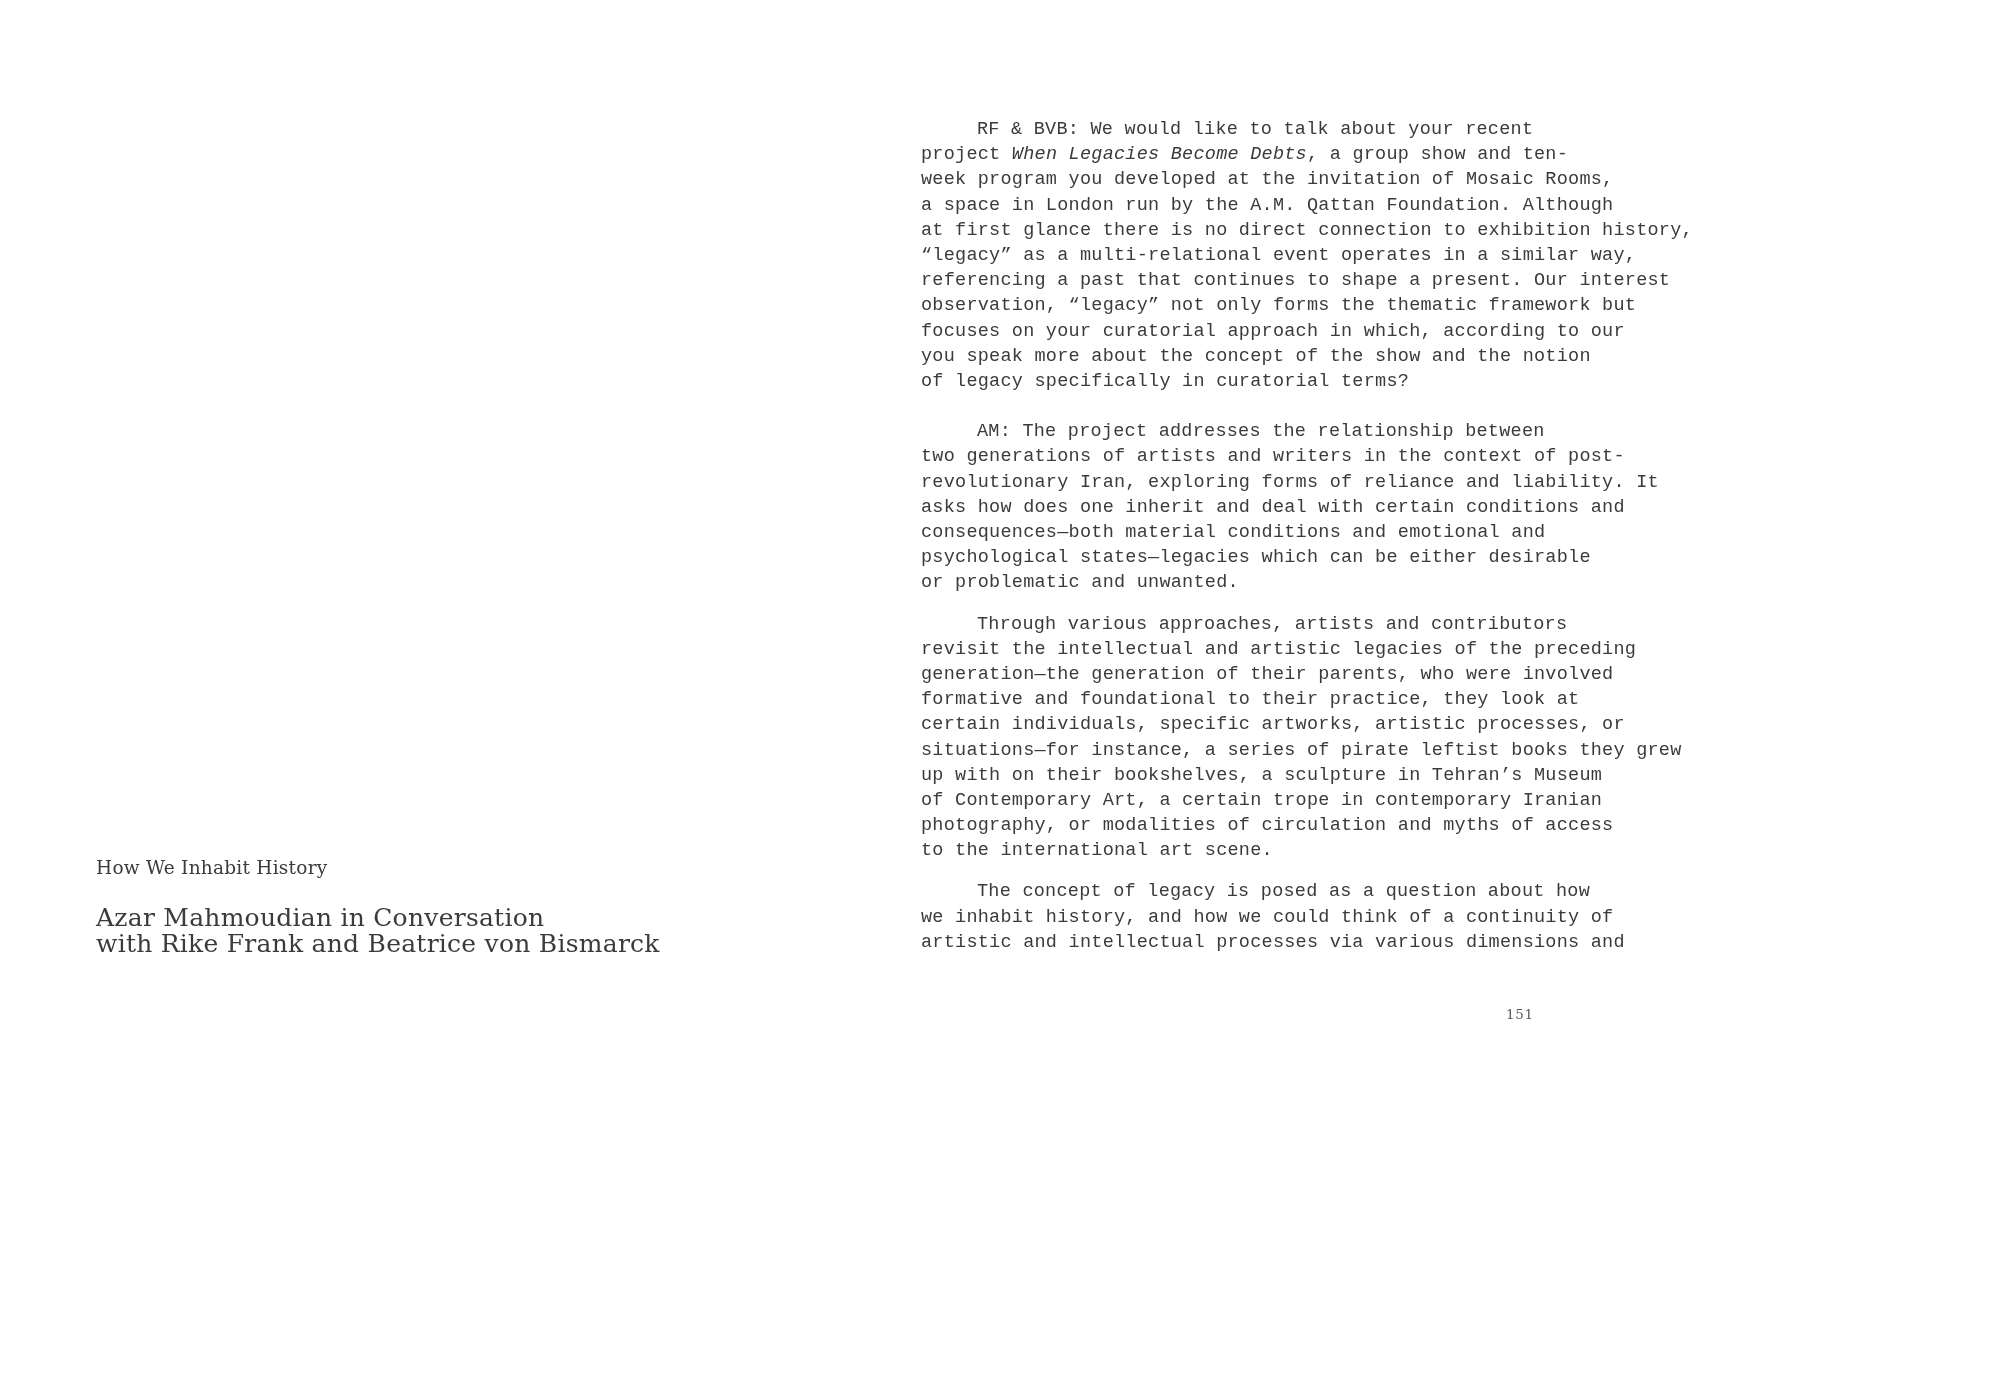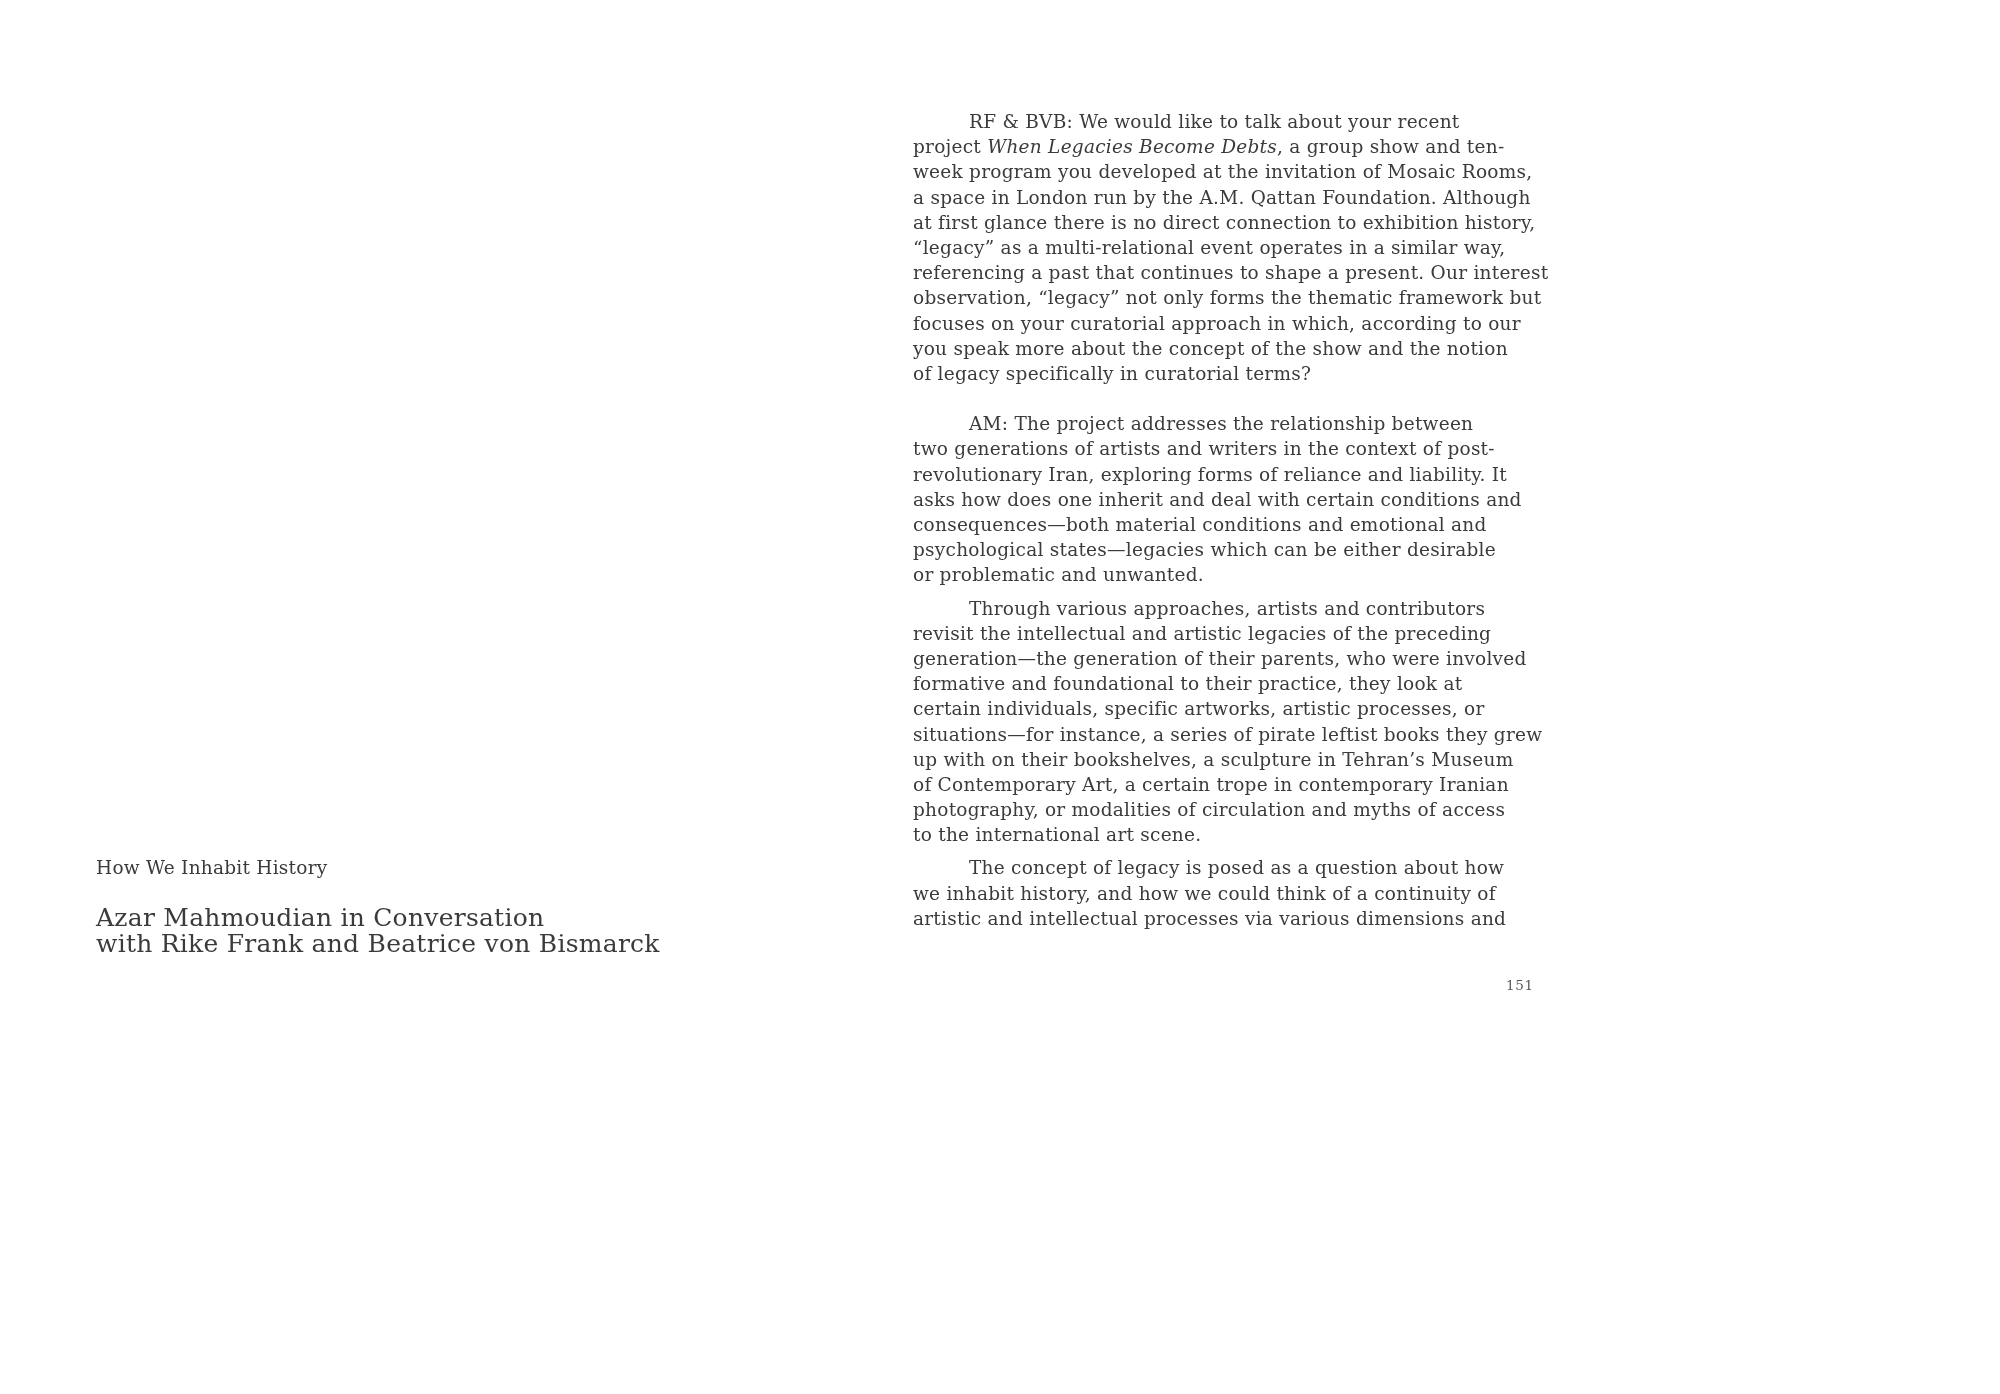--- a/index.html
+++ b/index.html
@@ -49,7 +49,8 @@
     width: 600px;
   }
   .paragraph {
-    margin: 8px;
+    margin: 16px;
+    font-family: Liberation Mono, monospace;
   }
   .paragraph.space-before {
     margin-top: 25.2px;

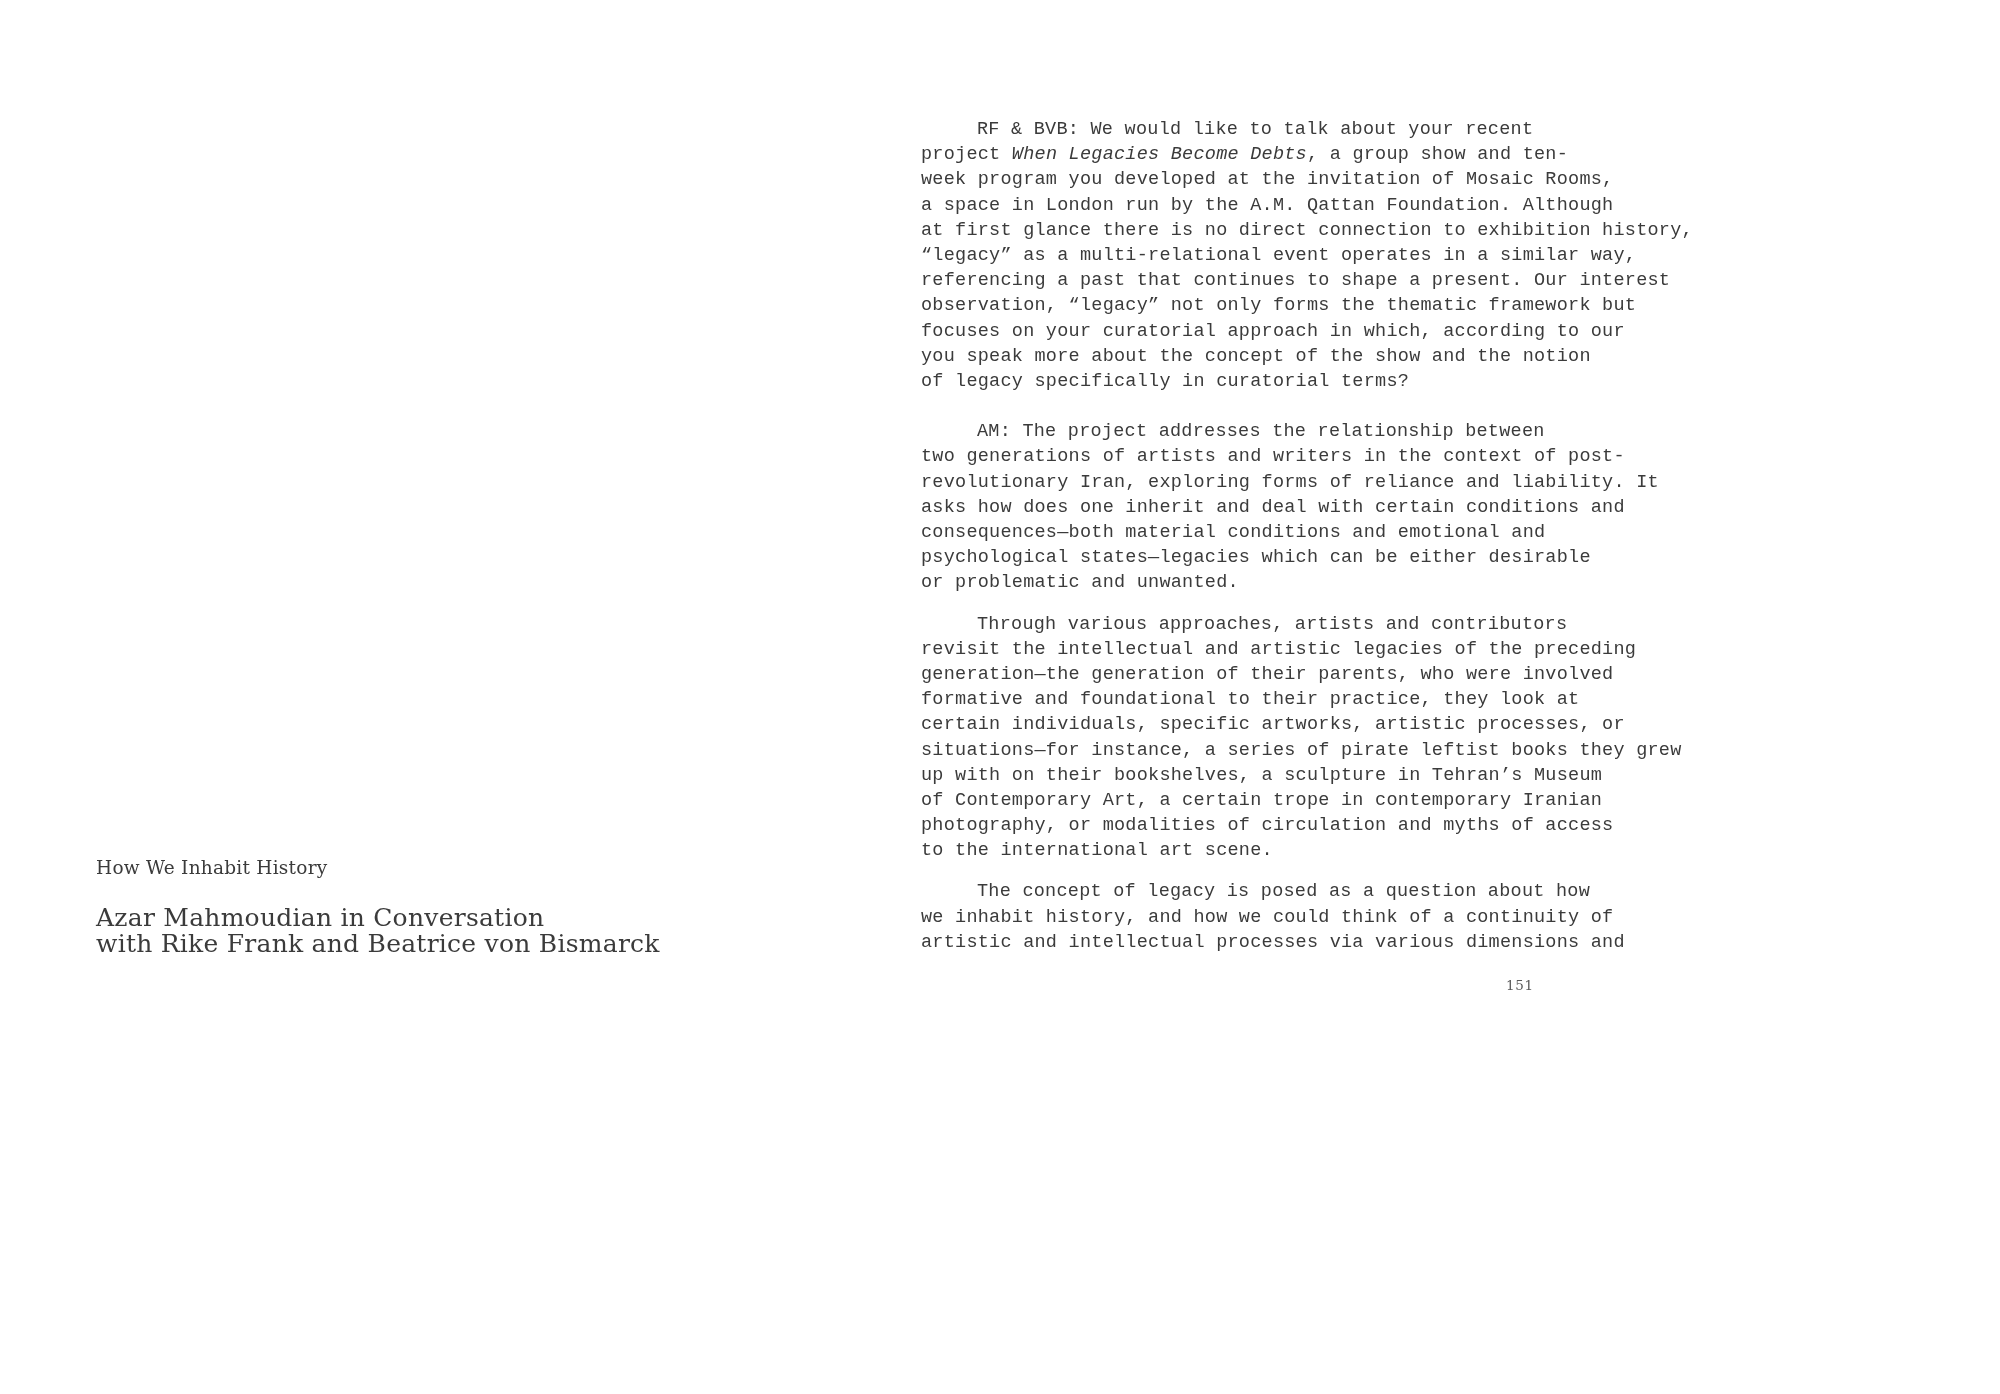--- a/index.html
+++ b/index.html
@@ -72,7 +72,7 @@
   .page-number {
     position: absolute;
     left: 1506px;
-    top: 977px;
+    top: 1006px;
     font-size: 13.5px;
     letter-spacing: 0.6px;
     color: #5a5a5a;

